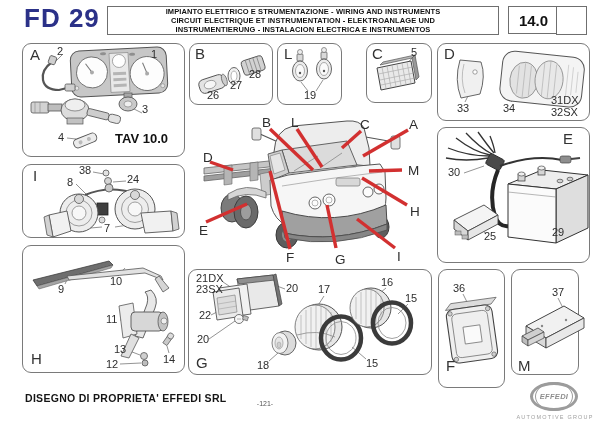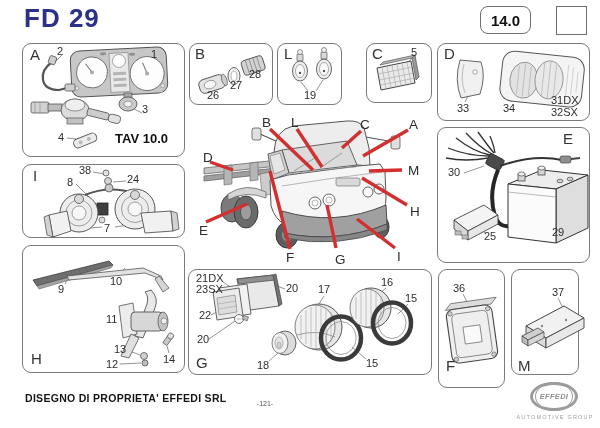--- a/index.html
+++ b/index.html
@@ -35,6 +35,11 @@
 <div class="page">
 
   <div class="brand">FD 29</div>
+  <div class="hbox title-box">
+    <span>IMPIANTO ELETTRICO E STRUMENTAZIONE - WIRING AND INSTRUMENTS</span>
+    <span>CIRCUIT ELECTRIQUE ET INSTRUMENTATION - ELEKTROANLAGE UND</span>
+    <span>INSTRUMENTIERUNG - INSTALACION ELECTRICA E INSTRUMENTOS</span>
+  </div>
   <div class="hbox code-box">14.0</div>
   <div class="hbox rev-box"></div>
 

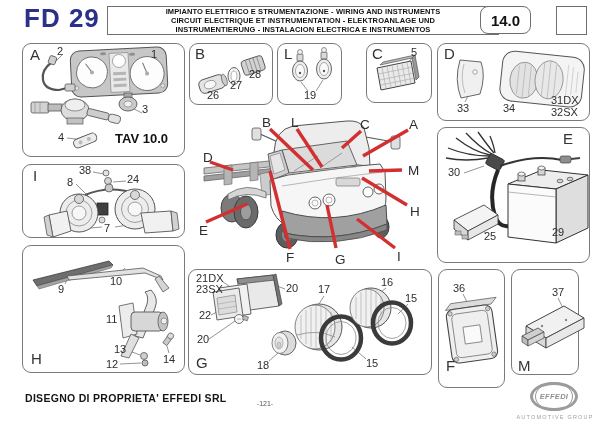--- a/index.html
+++ b/index.html
@@ -10,7 +10,7 @@
   .hbox{position:absolute;box-sizing:border-box;border:1.5px solid #6f6f6f;background:#fff;}
   .title-box{left:107px;top:6px;width:392px;height:29px;display:flex;flex-direction:column;justify-content:center;align-items:center;}
   .title-box span{font-size:7.5px;font-weight:bold;color:#111;line-height:9px;letter-spacing:0.1px;text-align:center;white-space:nowrap;}
-  .code-box{left:480px;top:6px;width:51px;height:28px;display:flex;align-items:center;justify-content:center;font-size:15px;font-weight:bold;color:#111;border-radius:8px;}
+  .code-box{left:508px;top:6px;width:51px;height:28px;display:flex;align-items:center;justify-content:center;font-size:15px;font-weight:bold;color:#111;}
   .rev-box{left:556px;top:6px;width:31px;height:29px;}
   
   .panel{position:absolute;box-sizing:border-box;border:1.4px solid #7a7a7a;border-radius:9px;background:#fff;}

